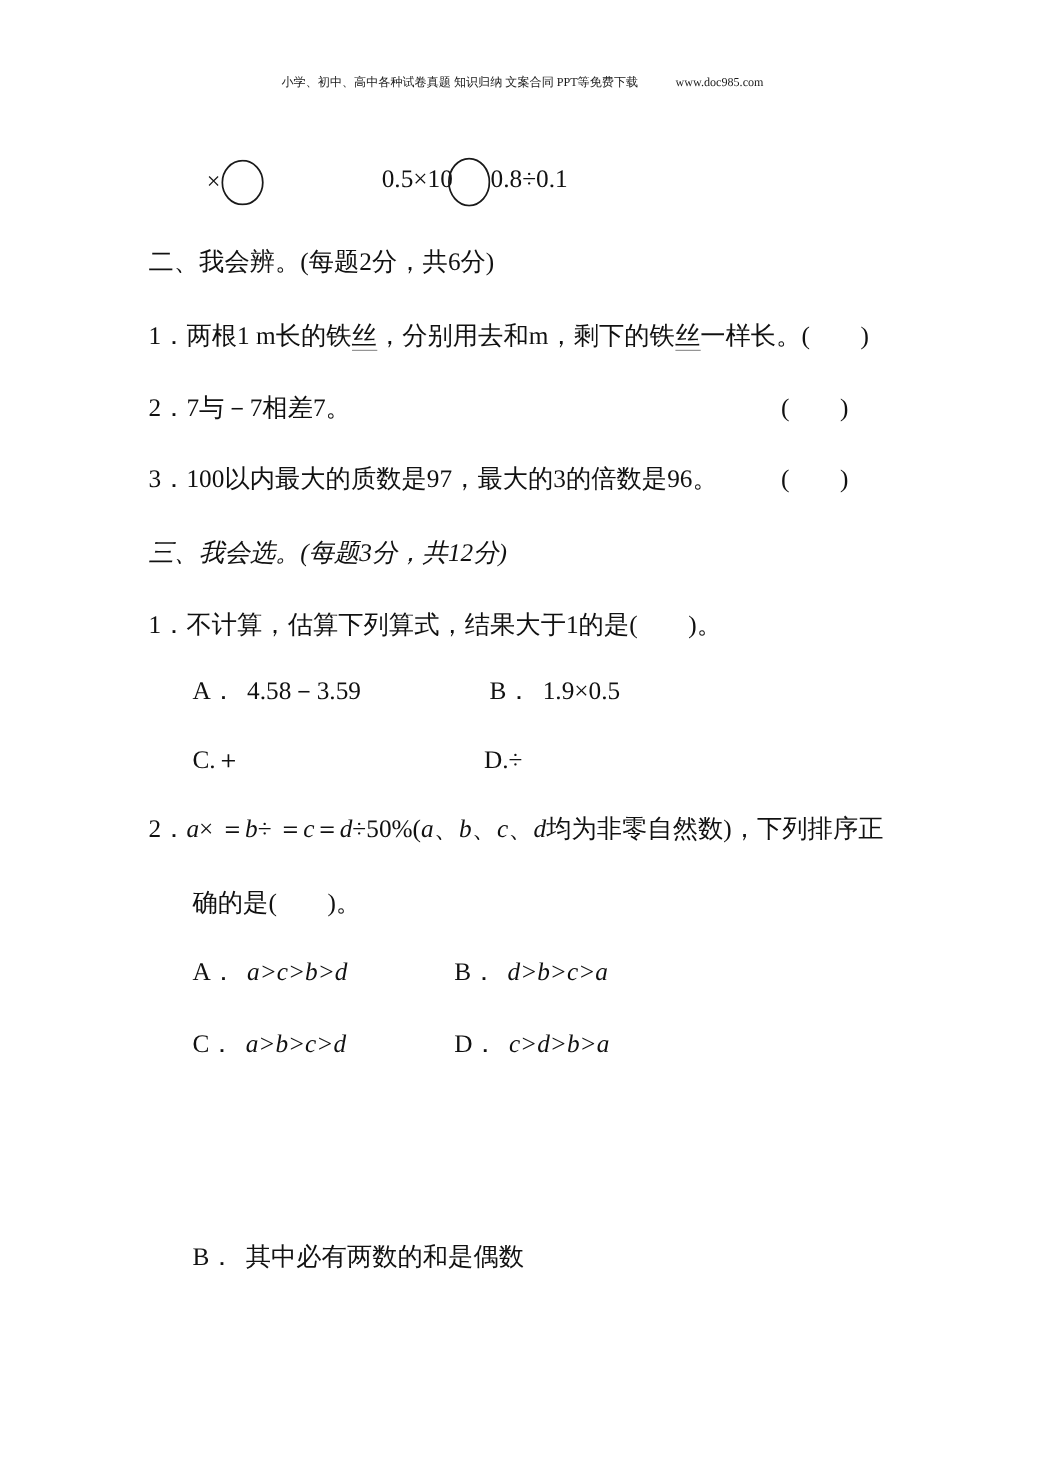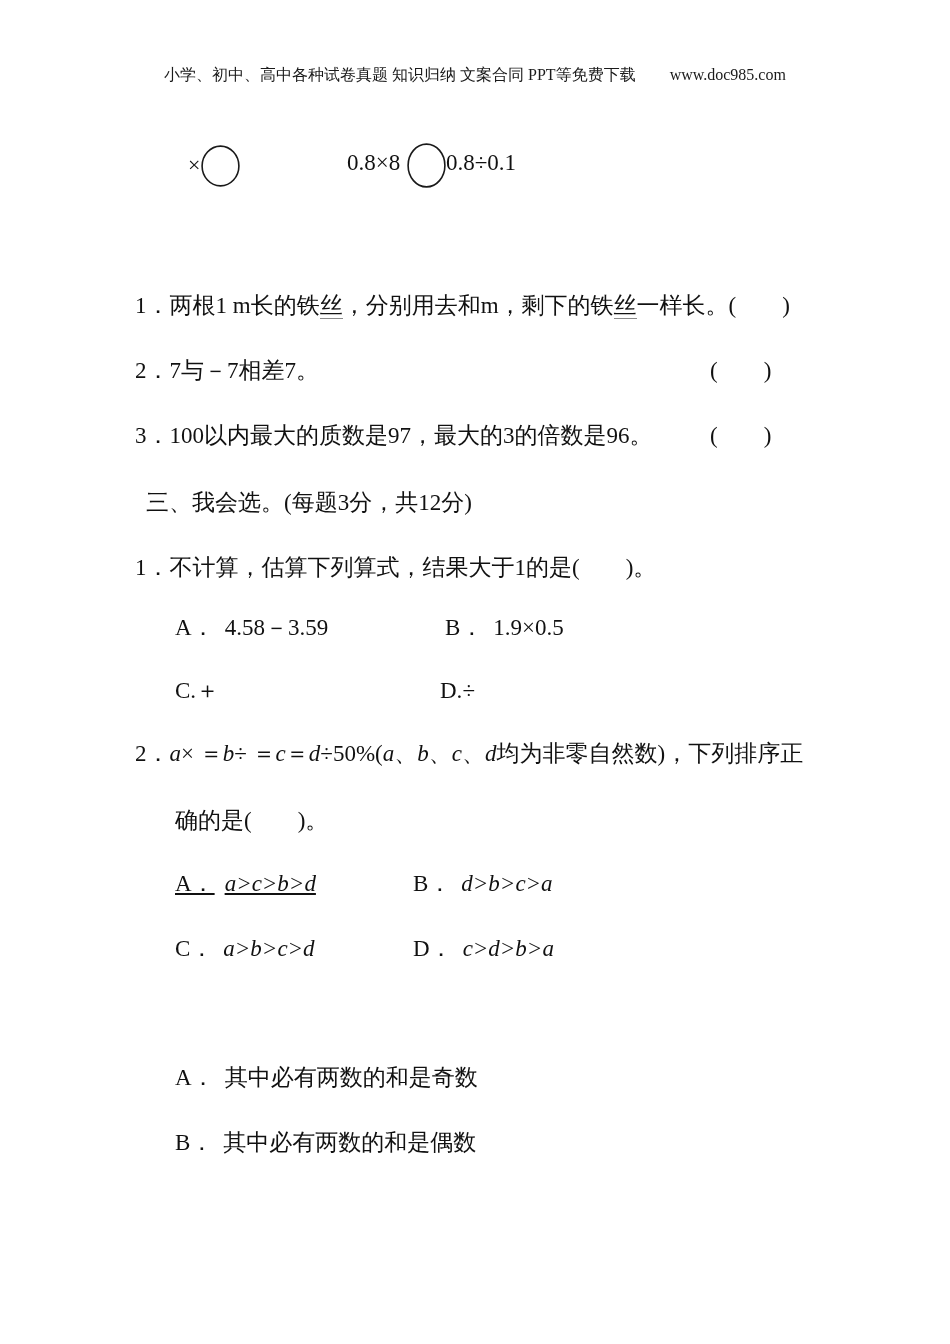--- a/index.html
+++ b/index.html
@@ -24,7 +24,7 @@
     position:absolute;
     top:64px;left:0;width:950px;
     text-align:center;
-    font-size:16px;
+    font-size:11px;
     line-height:22px;
     color:#1a1a1a;
   }

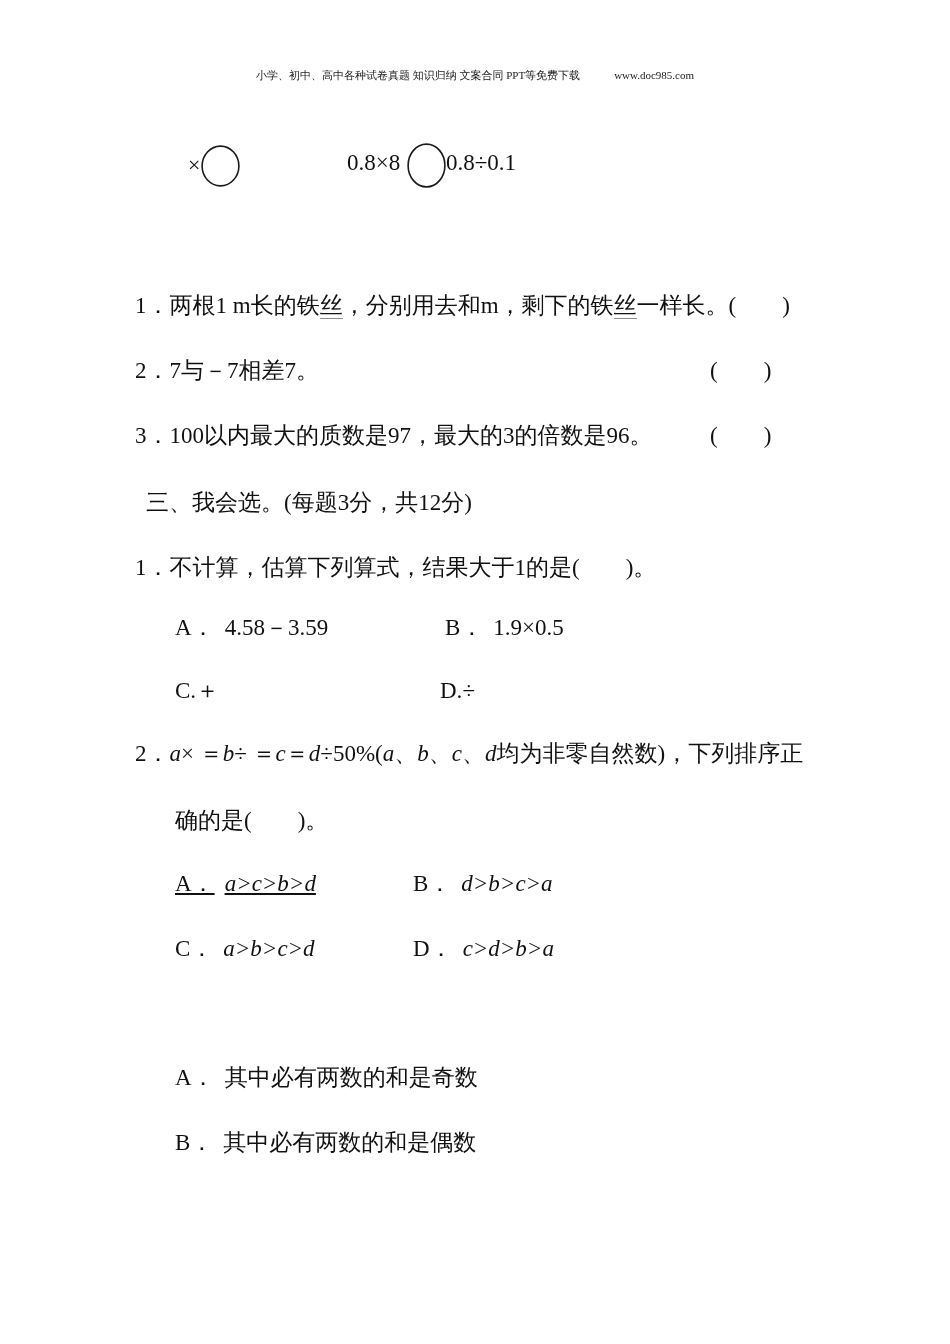--- a/index.html
+++ b/index.html
@@ -49,7 +49,7 @@
     <svg class="circ" style="left:66px;top:3px;" width="39" height="42" viewBox="0 0 39 42">
       <ellipse cx="19.5" cy="21" rx="18.4" ry="19.9" fill="none" stroke="#1a1a1a" stroke-width="1.6"></ellipse>
     </svg>
-    <span class="abs" style="left:212px;top:8px;">0.8×8</span>
+    <span class="abs" style="left:212px;top:8px;">0.5×10</span>
     <svg class="circ" style="left:272px;top:1px;" width="39" height="45" viewBox="0 0 39 45">
       <ellipse cx="19.5" cy="22.5" rx="18.4" ry="21.4" fill="none" stroke="#1a1a1a" stroke-width="1.6"></ellipse>
     </svg>

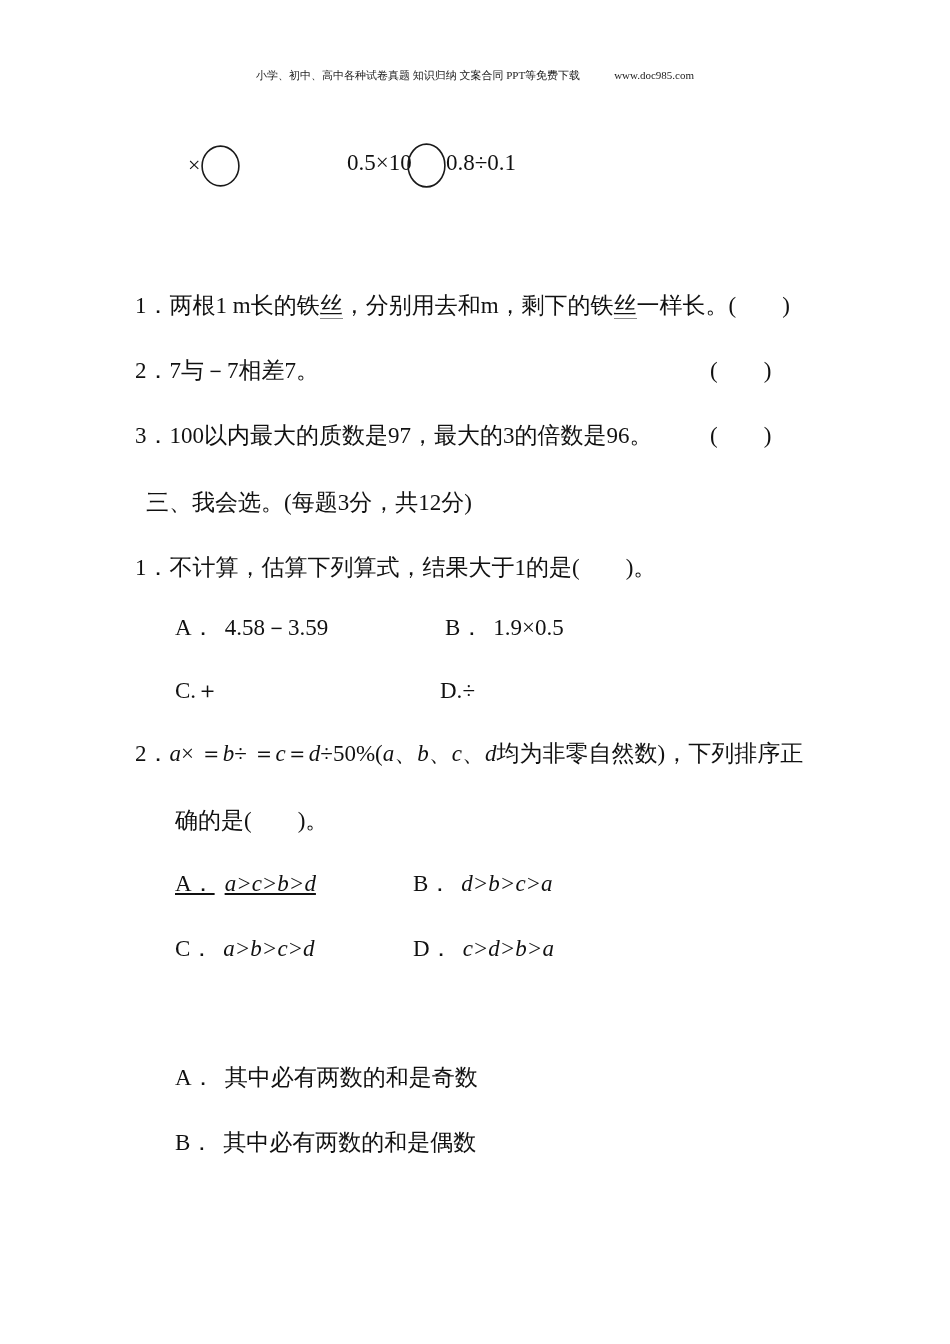--- a/index.html
+++ b/index.html
@@ -56,6 +56,7 @@
     <span class="abs" style="left:311px;top:8px;">0.8÷0.1</span>
   </div>
 
+  <div class="line" style="top:222px;left:135px;">二、我会辨。(每题2分，共6分)</div>
 
   <div class="line" style="top:290px;left:135px;"><span>1．两根1 m长的铁</span><span class="ul">丝</span><span>，分别用去和m，剩下的铁</span><span class="ul">丝</span><span>一样长。(　　)</span></div>
 

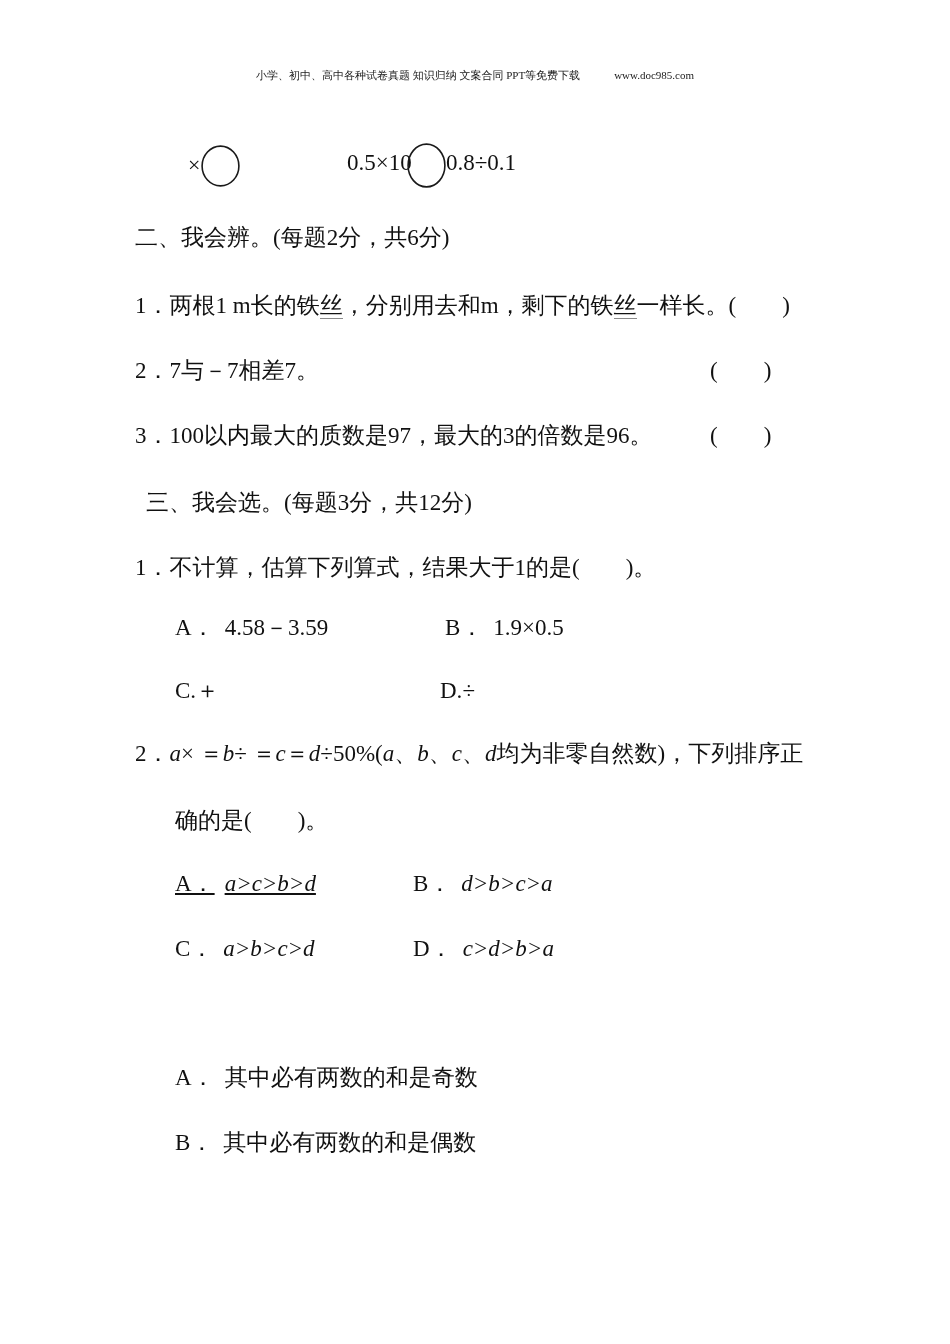--- a/index.html
+++ b/index.html
@@ -70,7 +70,7 @@
     <span class="blank" style="left:710px;">(　　)</span>
   </div>
 
-  <div class="line" style="top:487px;left:146px;">三、我会选。(每题3分，共12分)</div>
+  <div class="line" style="top:487px;left:135px;font-style:italic;">三、我会选。(每题3分，共12分)</div>
 
   <div class="line" style="top:552px;left:135px;">1．不计算，估算下列算式，结果大于1的是(　　)。</div>
 

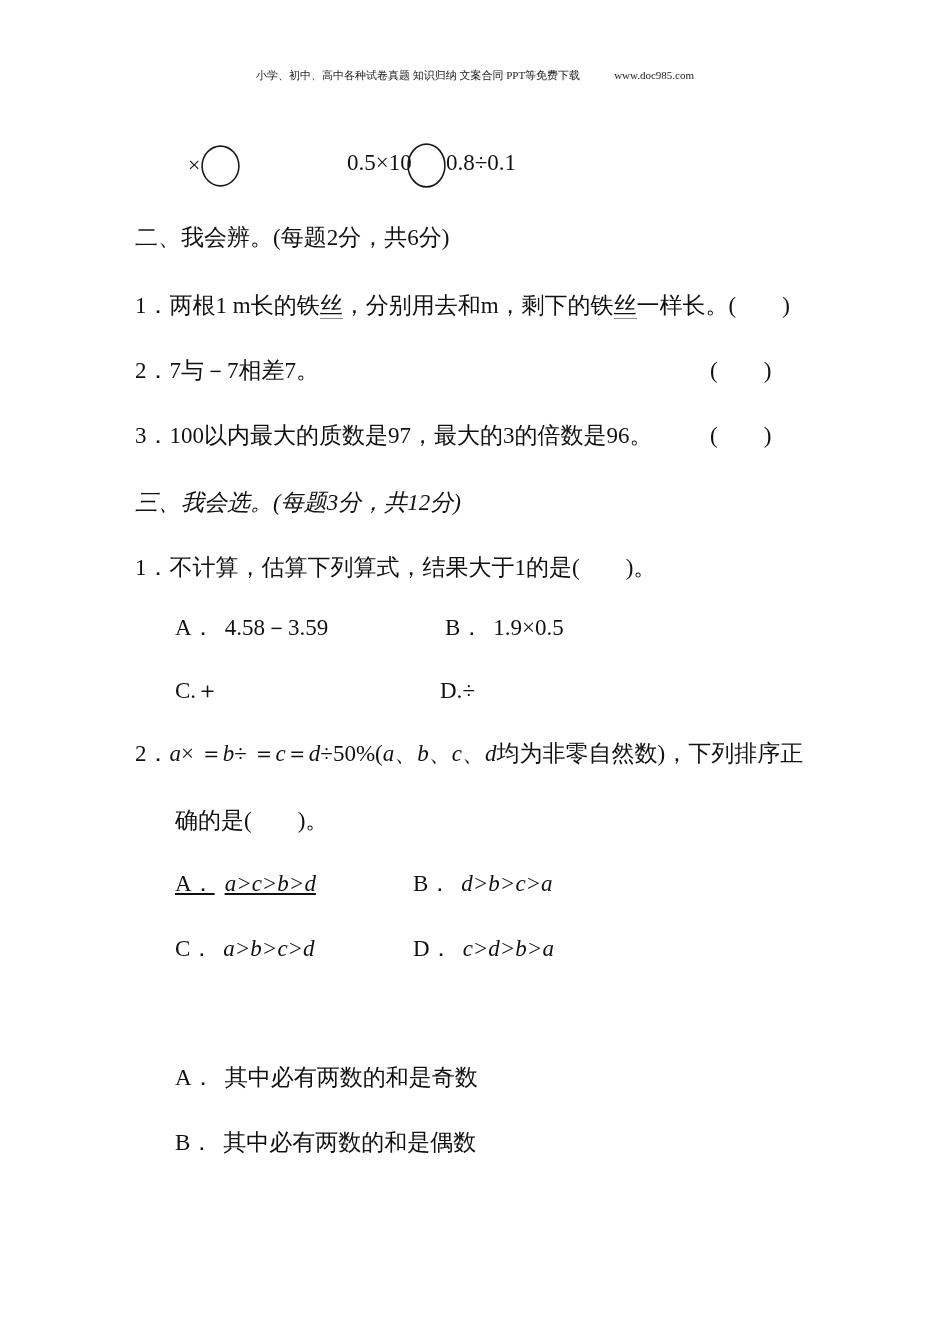--- a/index.html
+++ b/index.html
@@ -88,7 +88,7 @@
   <div class="line" style="top:805px;left:175px;">确的是(　　)。</div>
 
   <div class="line" style="top:868px;left:0;width:950px;">
-    <span class="blank" style="left:175px;text-decoration:underline;"><span class="opt-label">A．</span><span class="it">a&gt;c&gt;b&gt;d</span></span>
+    <span class="blank" style="left:175px;"><span class="opt-label">A．</span><span class="it">a&gt;c&gt;b&gt;d</span></span>
     <span class="blank" style="left:413px;"><span class="opt-label">B．</span><span class="it">d&gt;b&gt;c&gt;a</span></span>
   </div>
 

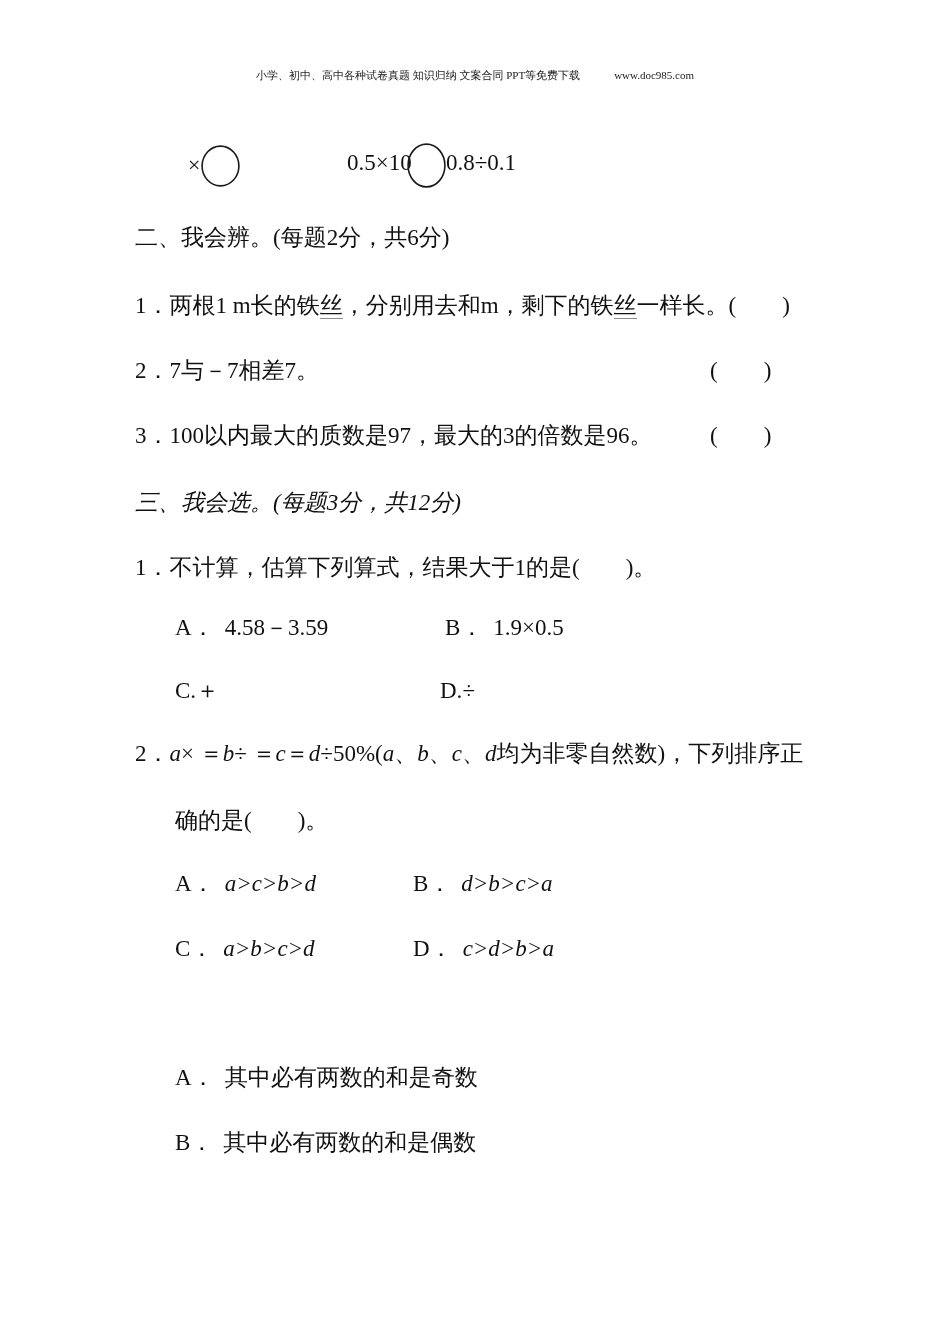--- a/index.html
+++ b/index.html
@@ -98,9 +98,6 @@
   </div>
 
 
-  <div class="line" style="top:1062px;left:175px;">
-    <span class="opt-label">A．</span><span>其中必有两数的和是奇数</span>
-  </div>
 
   <div class="line" style="top:1127px;left:175px;">
     <span class="opt-label">B．</span><span>其中必有两数的和是偶数</span>

